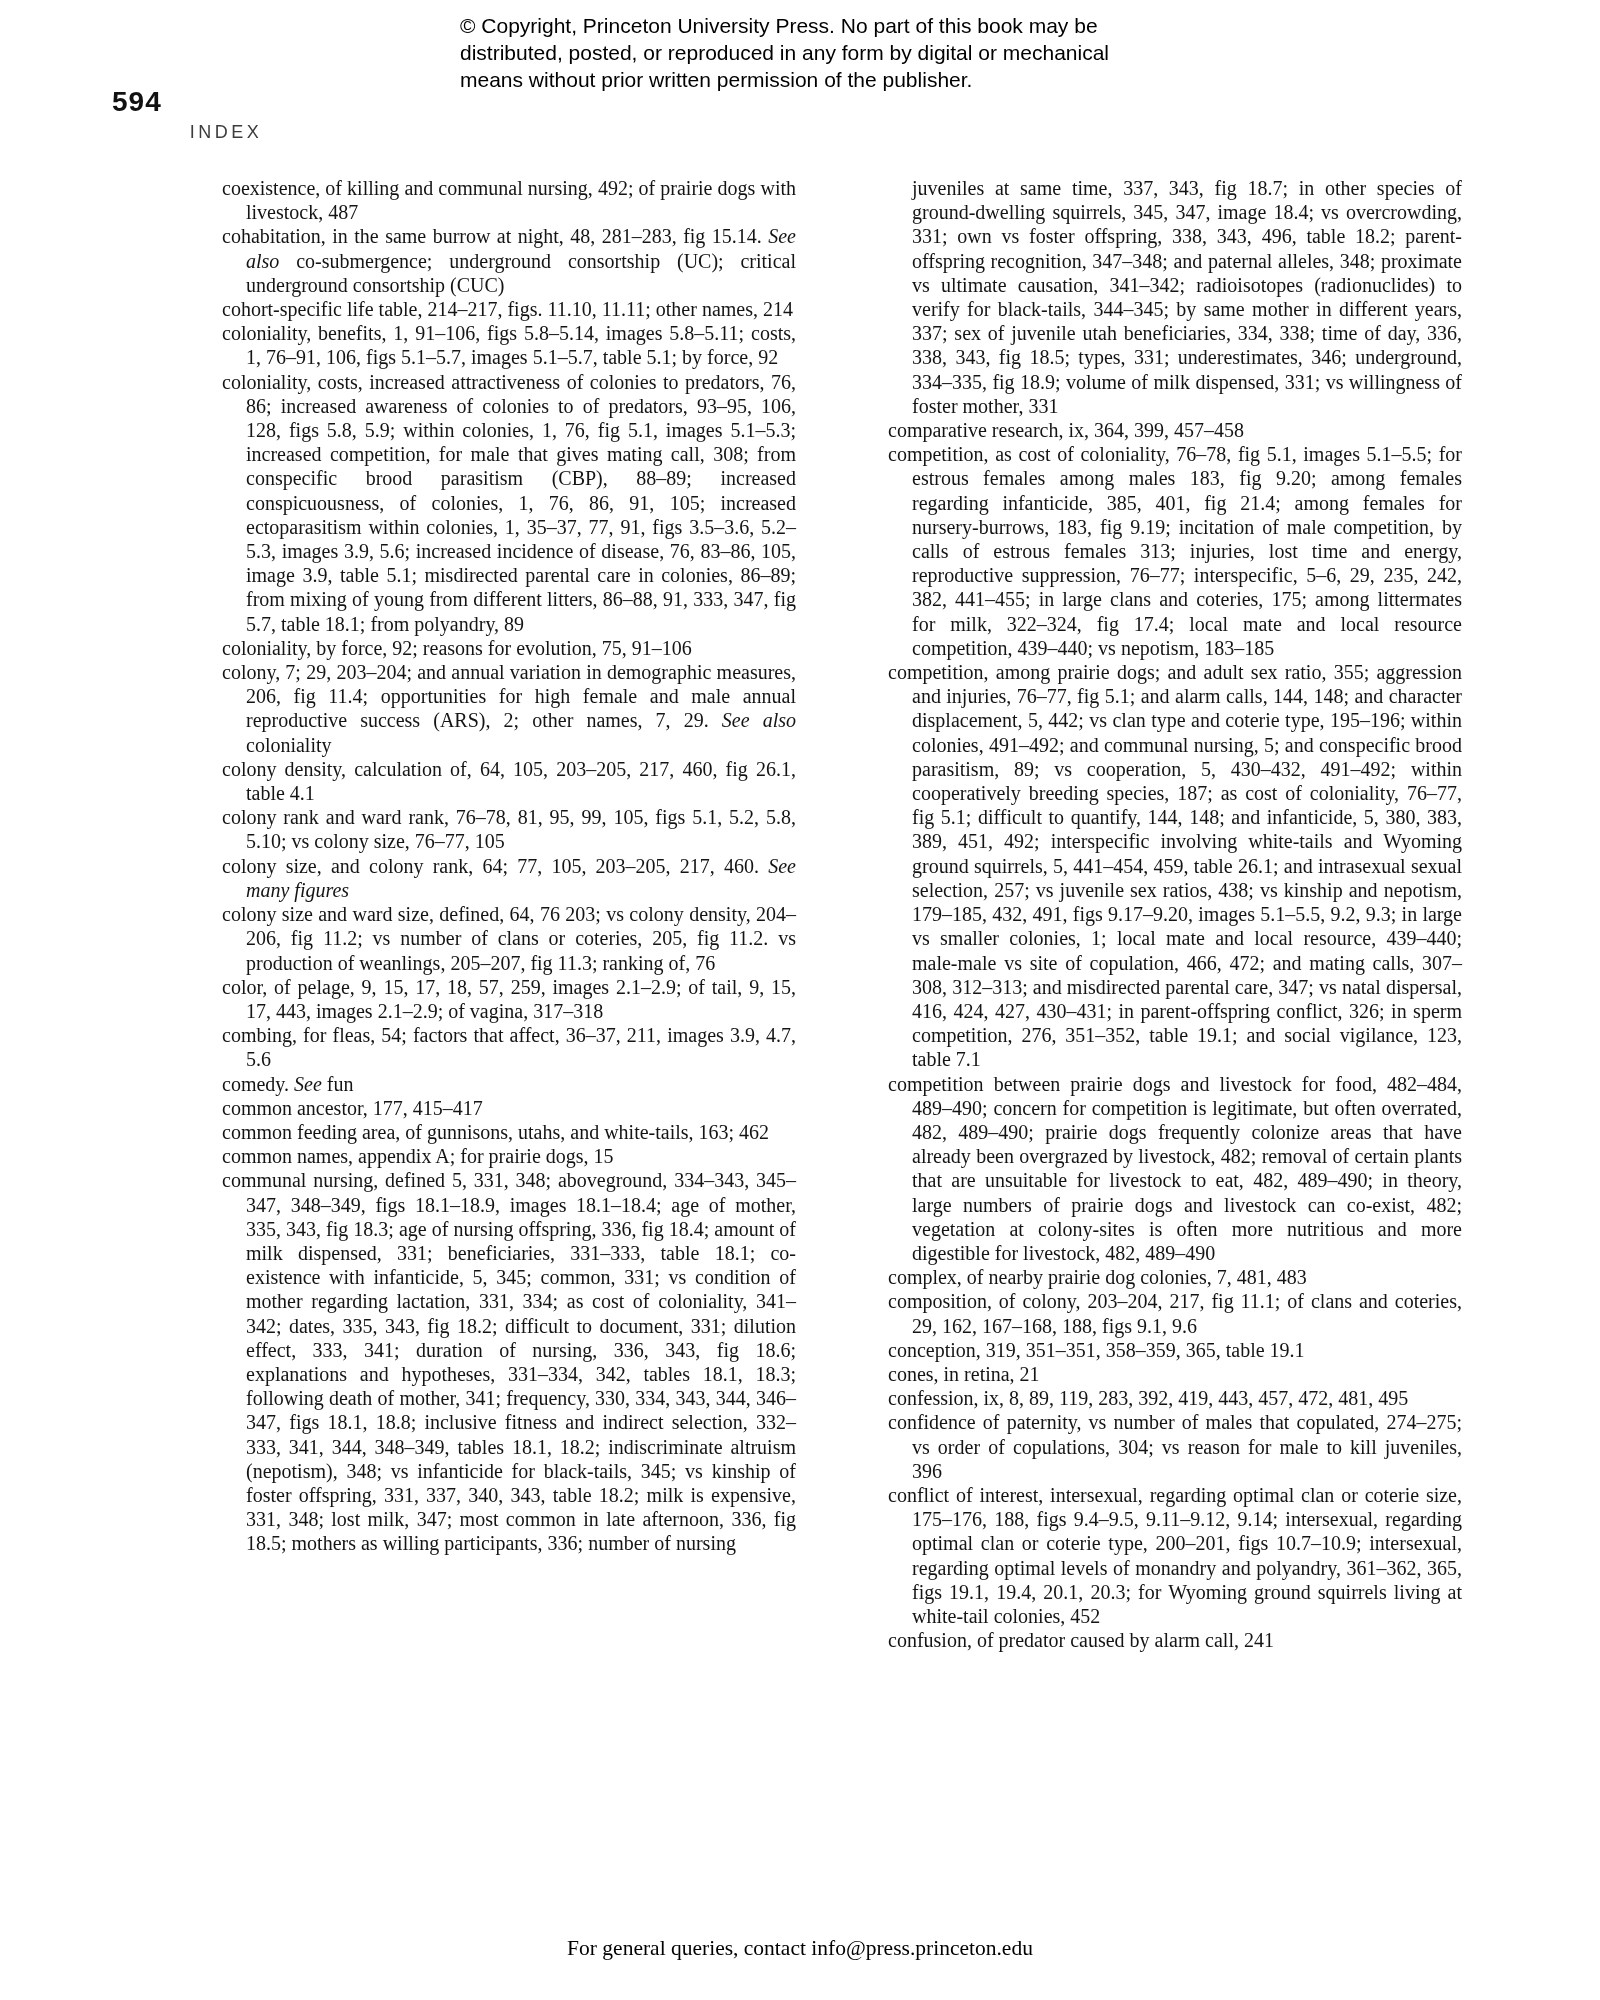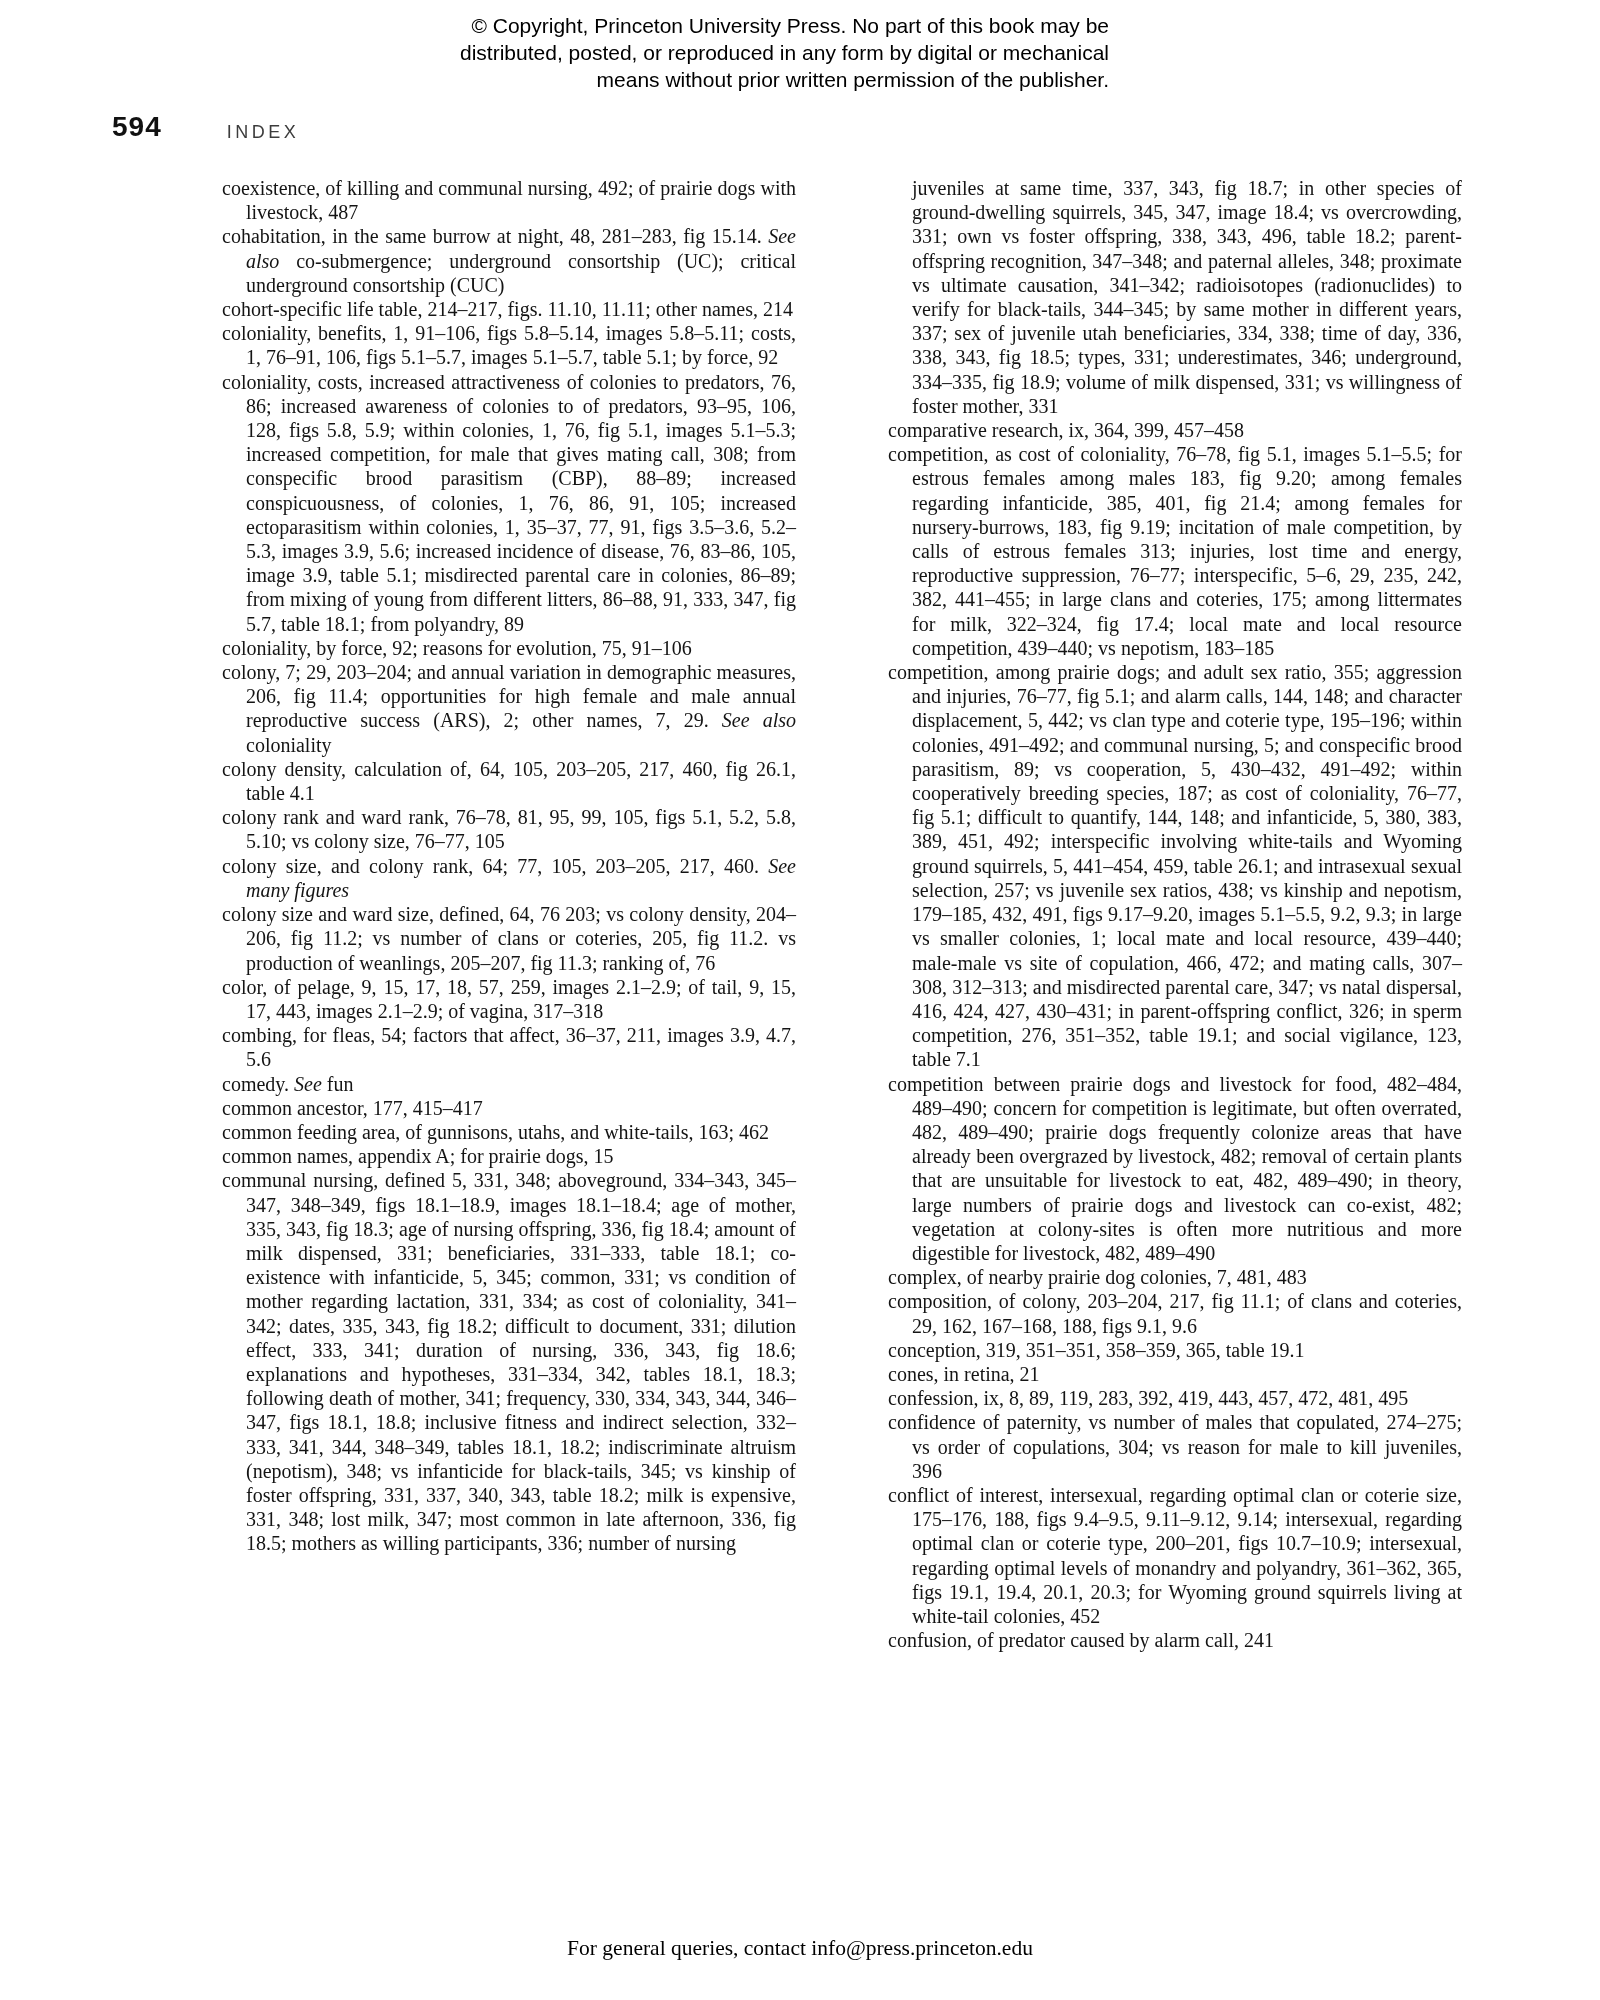--- a/index.html
+++ b/index.html
@@ -14,7 +14,6 @@
     font-family: "Liberation Sans", sans-serif;
     font-size: 21px; line-height: 27px; color: #000;
     white-space: pre-line;
-    text-align: right;
   }
   .page-header {
     position: absolute; left: 112px; top: 86px;

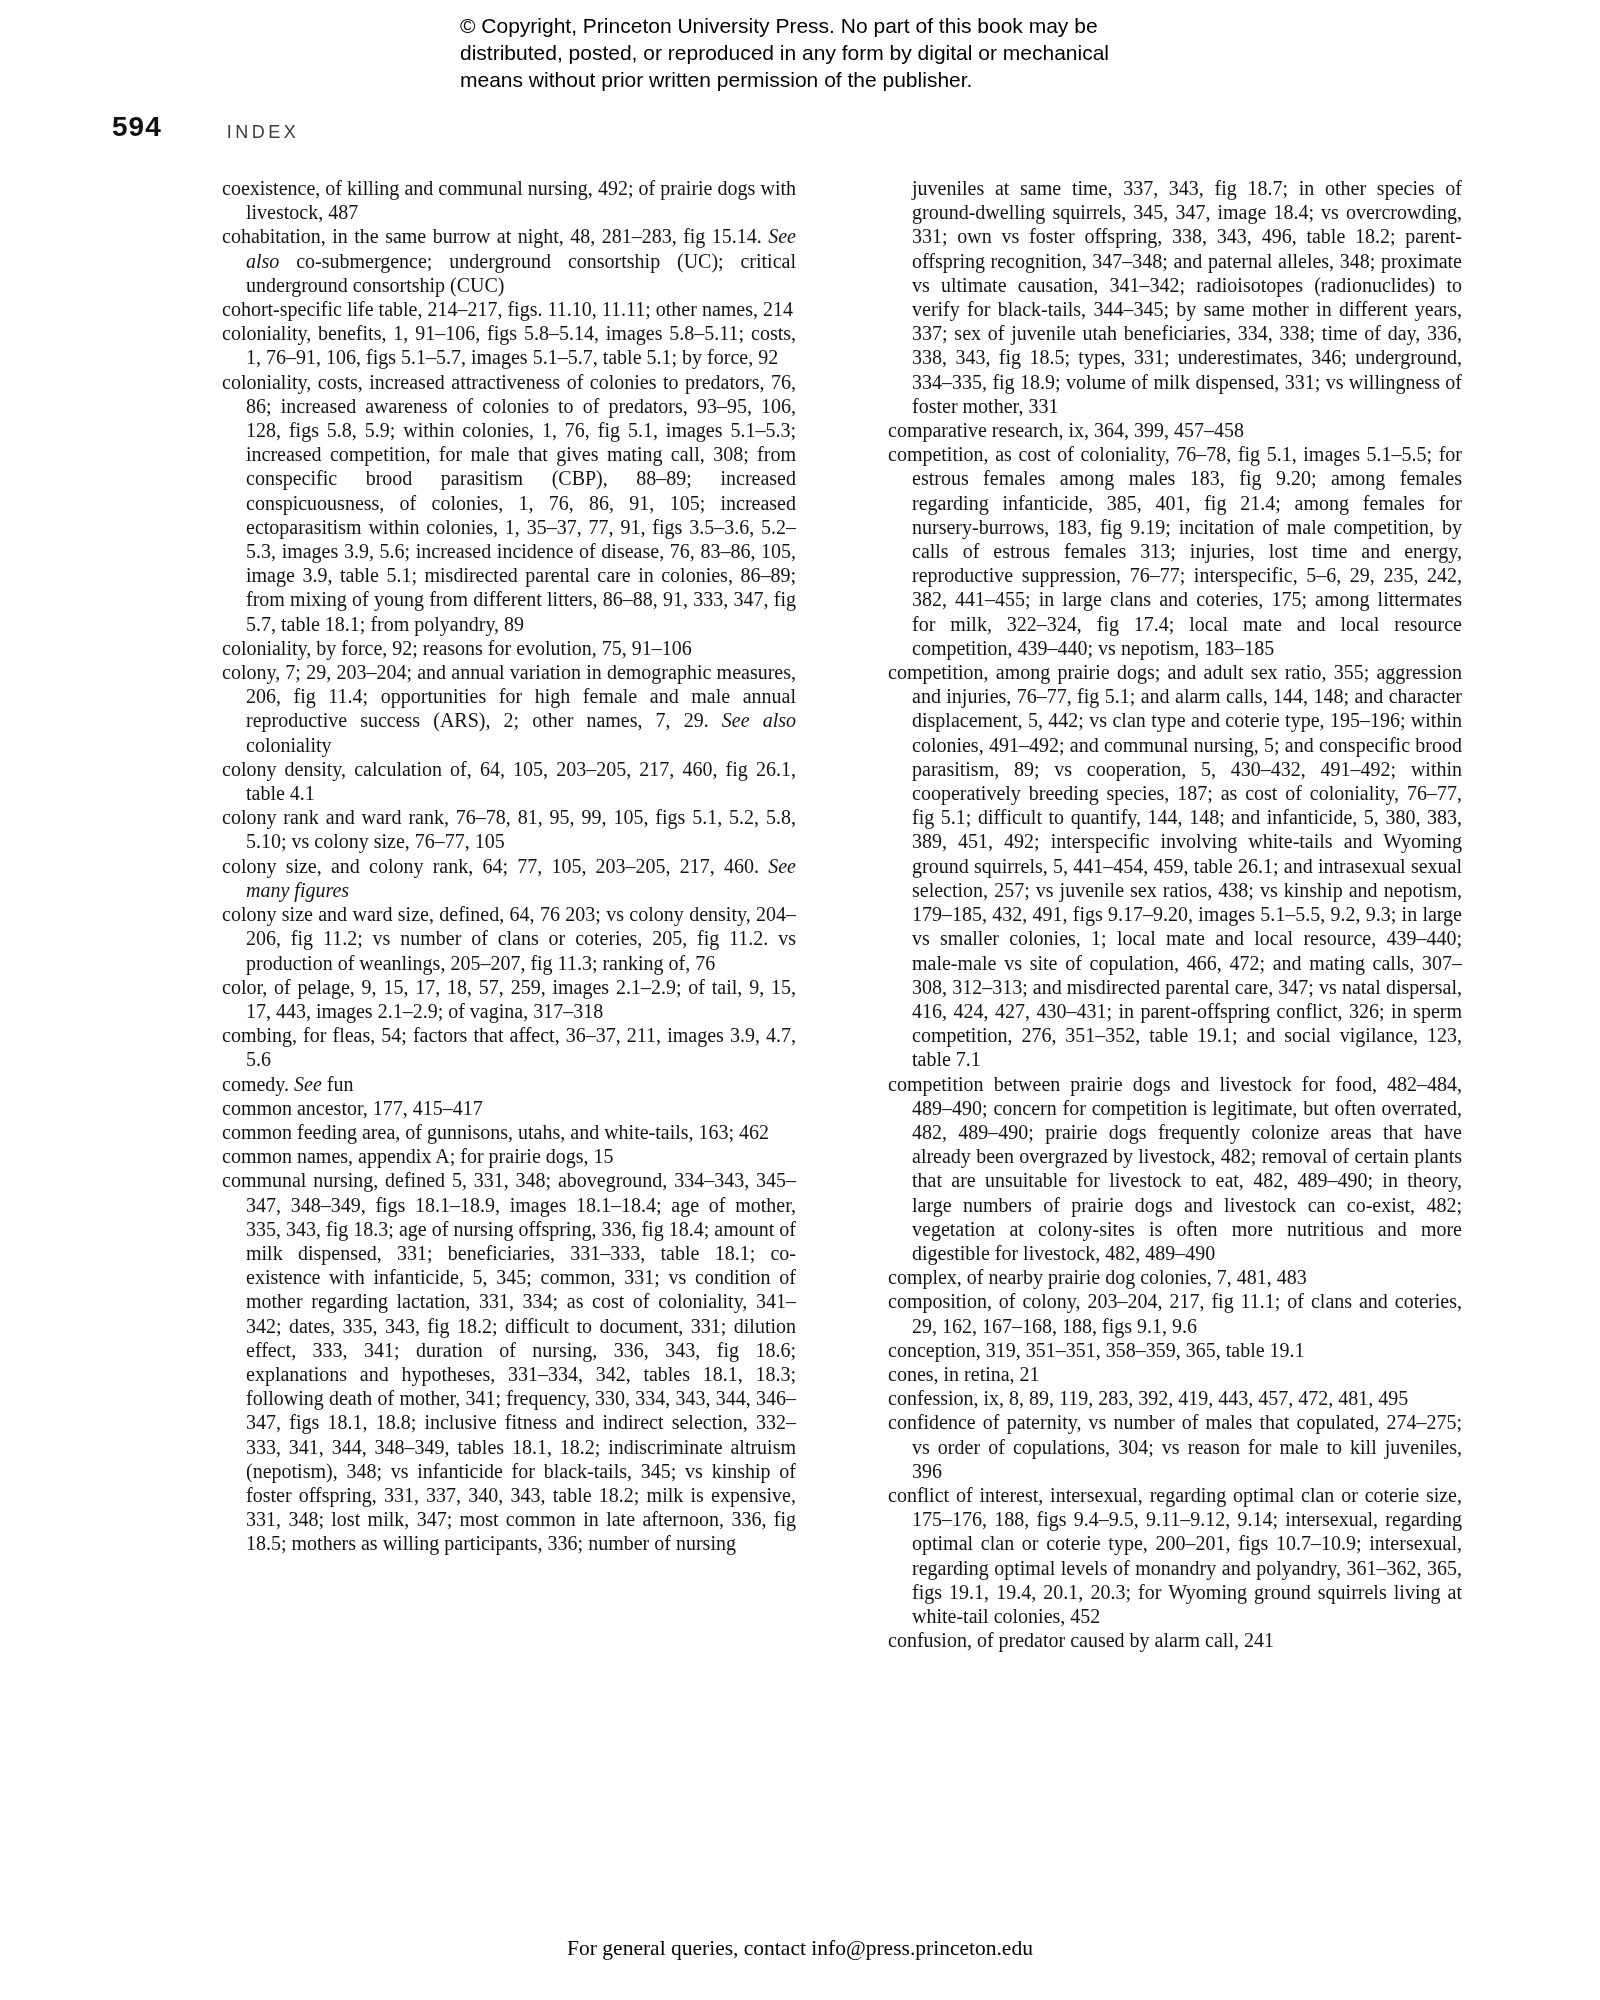--- a/index.html
+++ b/index.html
@@ -17,7 +17,7 @@
   }
   .page-header {
     position: absolute; left: 112px; top: 86px;
-    display: flex; align-items: flex-end; gap: 37px;
+    display: flex; align-items: flex-start;
   }
   .page-number {
     font-family: "Liberation Sans", sans-serif;

